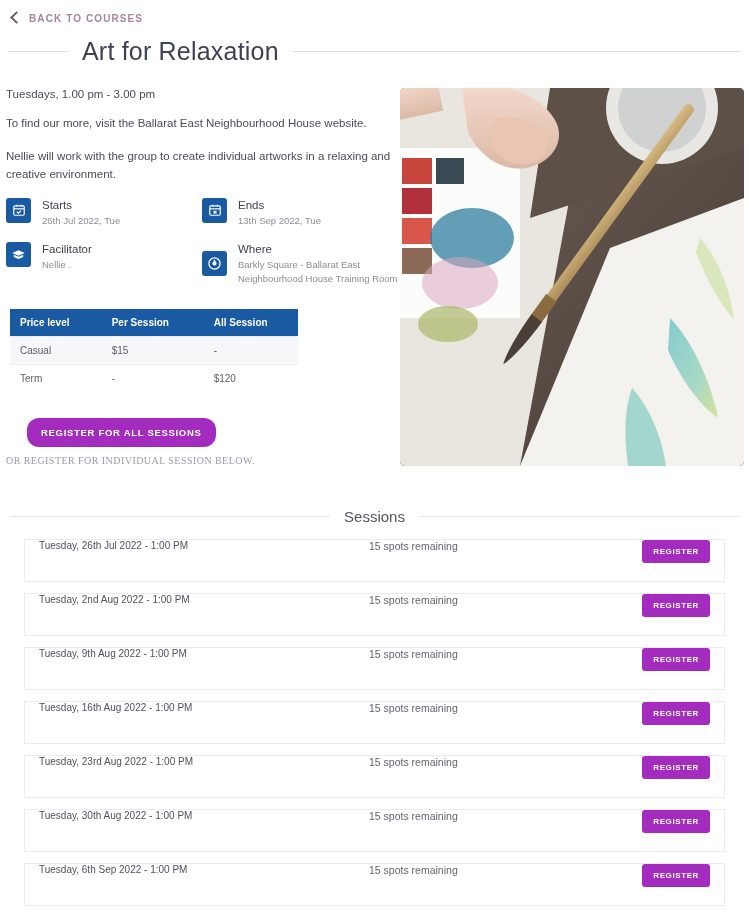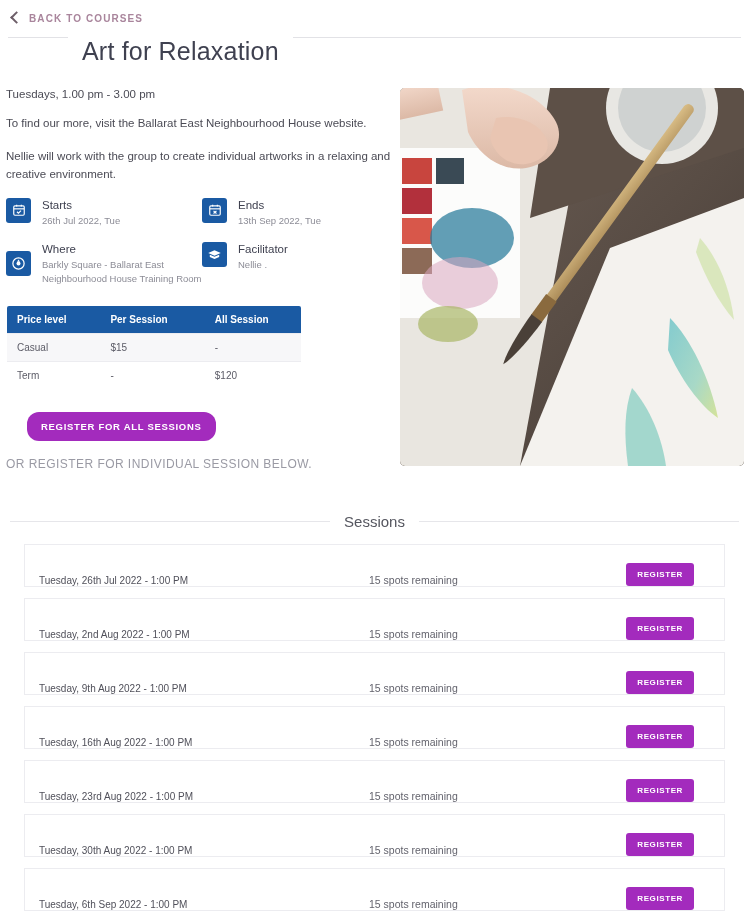--- a/index.html
+++ b/index.html
@@ -33,7 +33,7 @@
 
   
   .title-row {
-    display: flex; 
+    display: flex; align-items: center;
     margin-top: 10px; padding: 0 8px;
   }
   .rule { height: 1px; background: #e2e2e6; flex: 0 0 auto; }

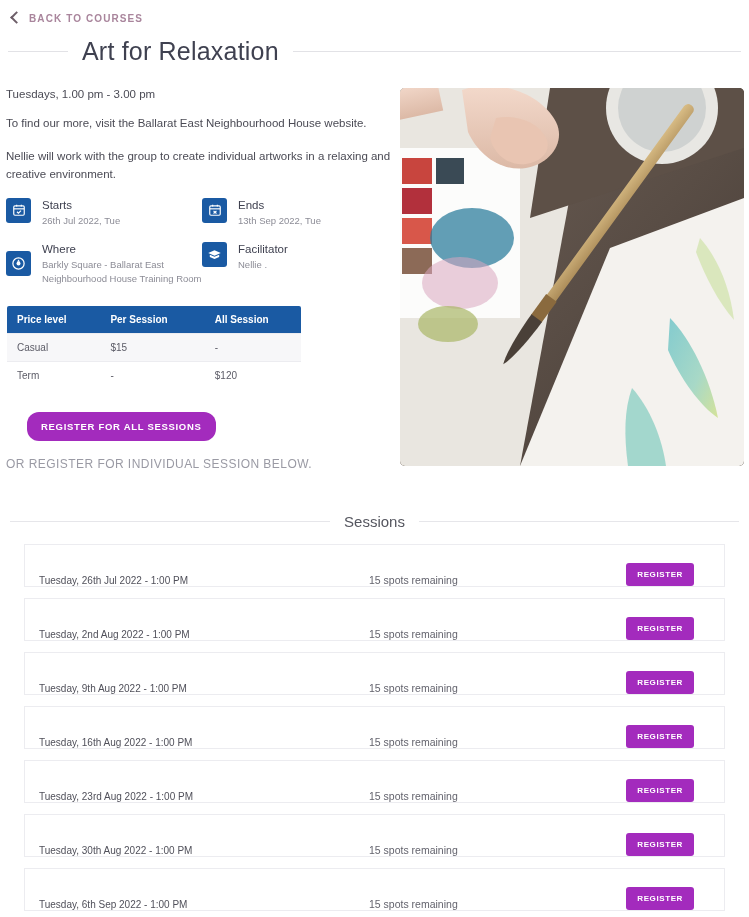--- a/index.html
+++ b/index.html
@@ -244,6 +244,19 @@
         </div>
 
         <div class="info-item">
+          <div class="tile">
+            <svg width="15" height="15" viewBox="0 0 24 24" fill="#ffffff" stroke="none">
+              <path d="M12 5 L22 9.5 L12 14 L2 9.5 Z"></path>
+              <path d="M4.5 12.2 L4.5 16 L12 19 L19.5 16 L19.5 12.2 L12 15.6 Z"></path>
+            </svg>
+          </div>
+          <div class="info-txt">
+            <div class="info-label">Facilitator</div>
+            <div class="info-val">Nellie .</div>
+          </div>
+        </div>
+
+        <div class="info-item">
           <div class="tile mid">
             <svg width="15" height="15" viewBox="0 0 24 24" fill="none" stroke="#ffffff" stroke-width="2">
               <circle cx="12" cy="12" r="9"></circle>
@@ -254,19 +267,6 @@
           <div class="info-txt">
             <div class="info-label">Where</div>
             <div class="info-val">Barkly Square - Ballarat East Neighbourhood House Training Room</div>
-          </div>
-        </div>
-
-        <div class="info-item">
-          <div class="tile">
-            <svg width="15" height="15" viewBox="0 0 24 24" fill="#ffffff" stroke="none">
-              <path d="M12 5 L22 9.5 L12 14 L2 9.5 Z"></path>
-              <path d="M4.5 12.2 L4.5 16 L12 19 L19.5 16 L19.5 12.2 L12 15.6 Z"></path>
-            </svg>
-          </div>
-          <div class="info-txt">
-            <div class="info-label">Facilitator</div>
-            <div class="info-val">Nellie .</div>
           </div>
         </div>
 

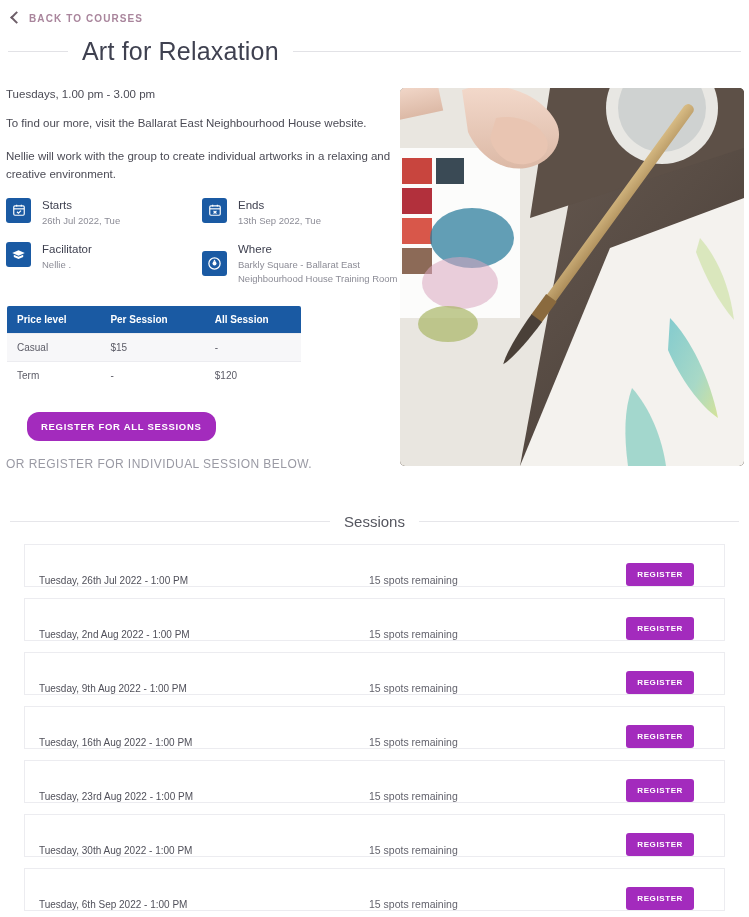--- a/index.html
+++ b/index.html
@@ -96,7 +96,7 @@
     width: 296px;
     border-collapse: collapse;
     margin-top: 20px;
-    border: 1px solid #eab308;
+    border: 4px solid #eab308;
     border-radius: 3px;
     overflow: hidden;
     font-size: 10px;

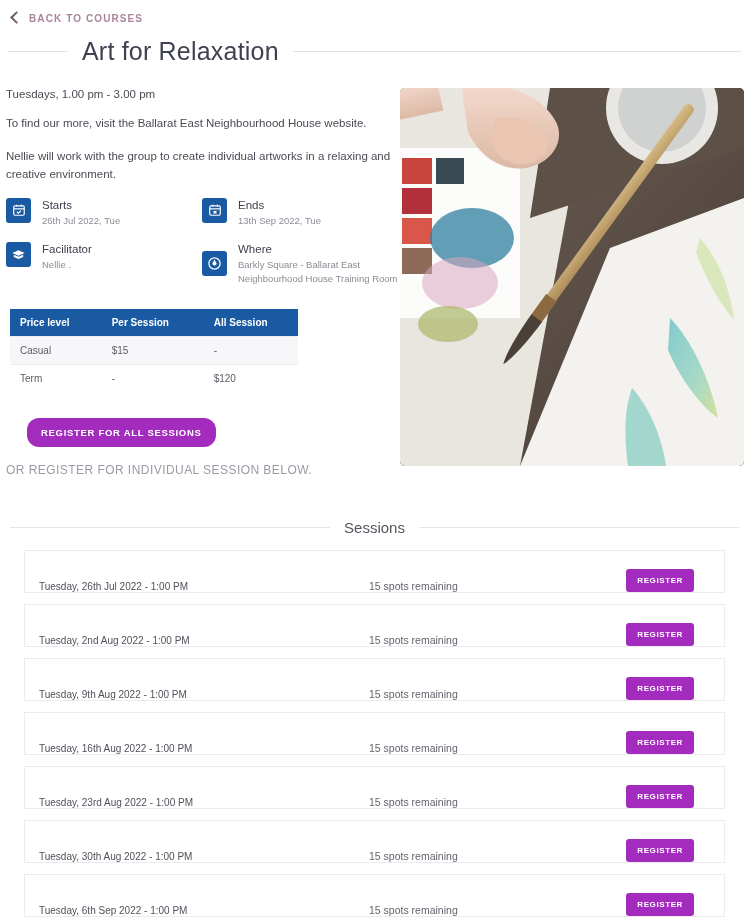--- a/index.html
+++ b/index.html
@@ -136,10 +136,11 @@
     margin-left: 21px;
   }
   .cta-note {
-    margin-top: 16px;
-    font-size: 12px;
+    margin-top: 8px;
+    font-size: 10px;
     letter-spacing: .45px;
     color: #9a9aa4;
+    font-family: Liberation Serif, serif;
   }
 
   

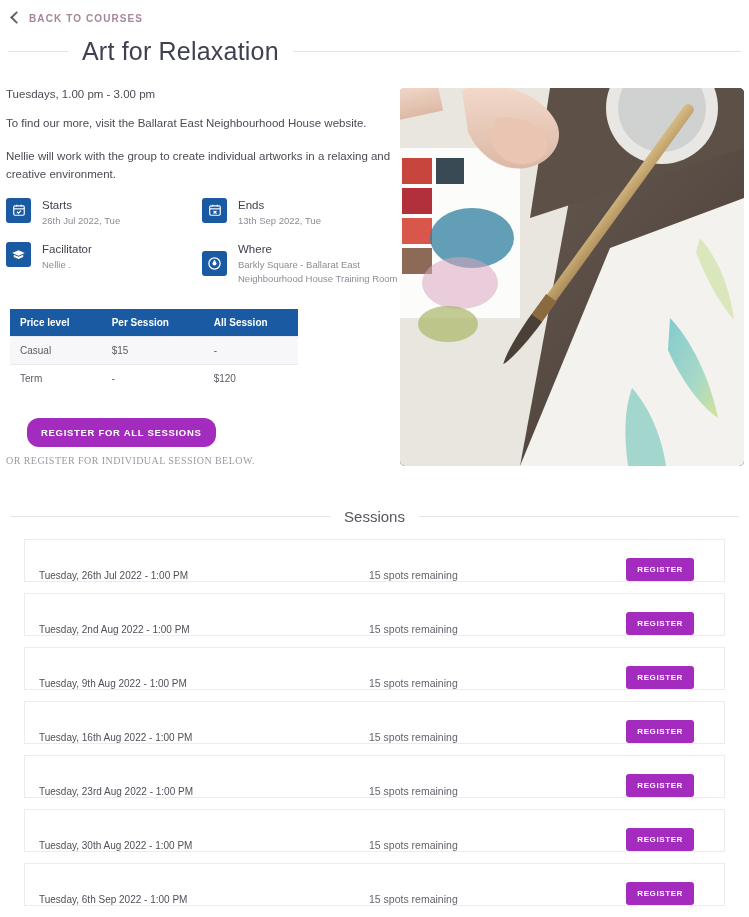--- a/index.html
+++ b/index.html
@@ -165,13 +165,13 @@
 
   .session-list { padding: 14px 24px 0 24px; }
   .session-row {
-    display: flex; align-items: flex-end;
+    display: flex; align-items: flex-start;
     background: #fff;
     border: 1px solid #ececf0;
     border-radius: 0;
     height: 43px;
     margin-bottom: 11px;
-    padding: 0 30px 0 14px;
+    padding: 0 14px 0 14px;
   }
   .sess-date { font-size: 10px; color: #50505a; width: 330px; }
   .sess-spots { font-size: 10.5px; color: #63636d; flex: 1 1 auto; }

